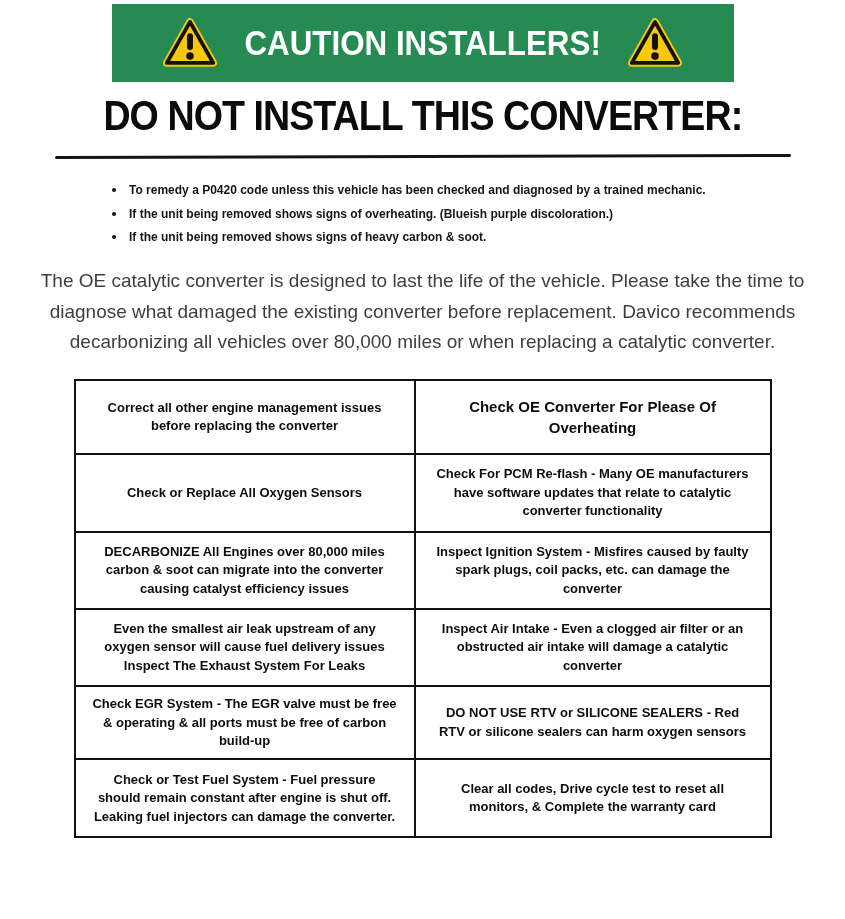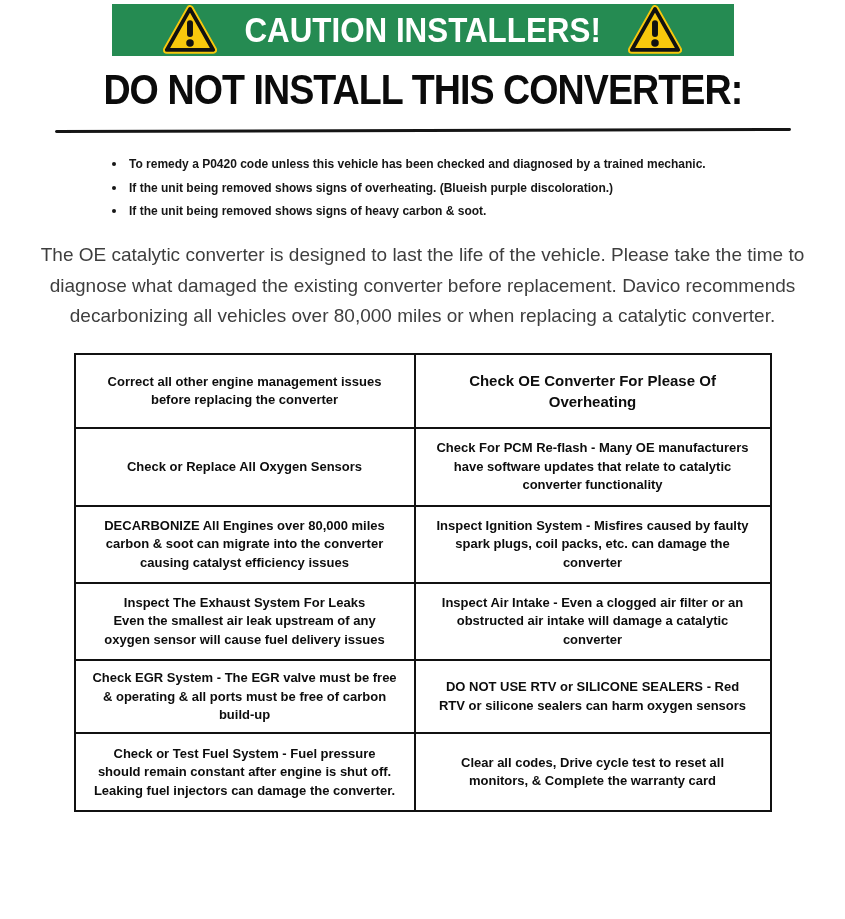--- a/index.html
+++ b/index.html
@@ -16,7 +16,7 @@
   
   .banner {
     width: 622px;
-    height: 52px;
+    height: 78px;
     margin: 4px auto 0 auto;
     background: #258b52;
     display: flex;

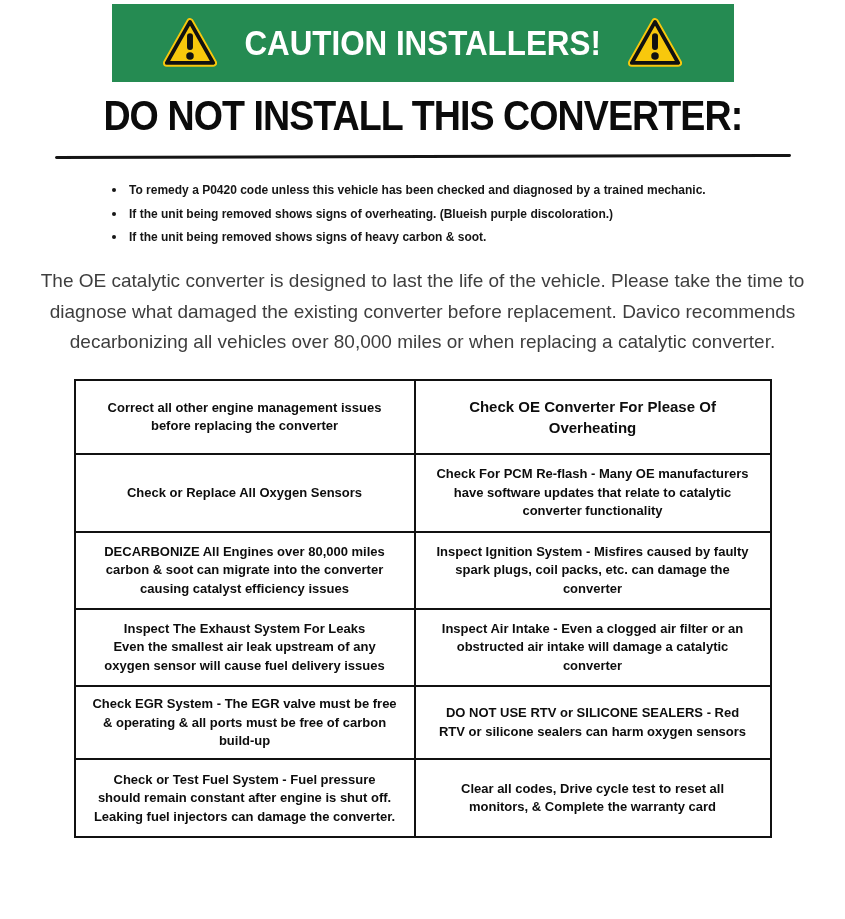--- a/index.html
+++ b/index.html
@@ -199,8 +199,8 @@
 
     <div class="t-row">
       <div class="t-cell left">
+        <span class="cell-line">Even the smallest air leak upstream of any oxygen sensor will cause fuel delivery issues</span>
         <span class="cell-line">Inspect The Exhaust System For Leaks</span>
-        <span class="cell-line">Even the smallest air leak upstream of any oxygen sensor will cause fuel delivery issues</span>
       </div>
       <div class="t-cell">
         <span class="cell-line">Inspect Air Intake - Even a clogged air filter or an obstructed air intake will damage a catalytic converter</span>

